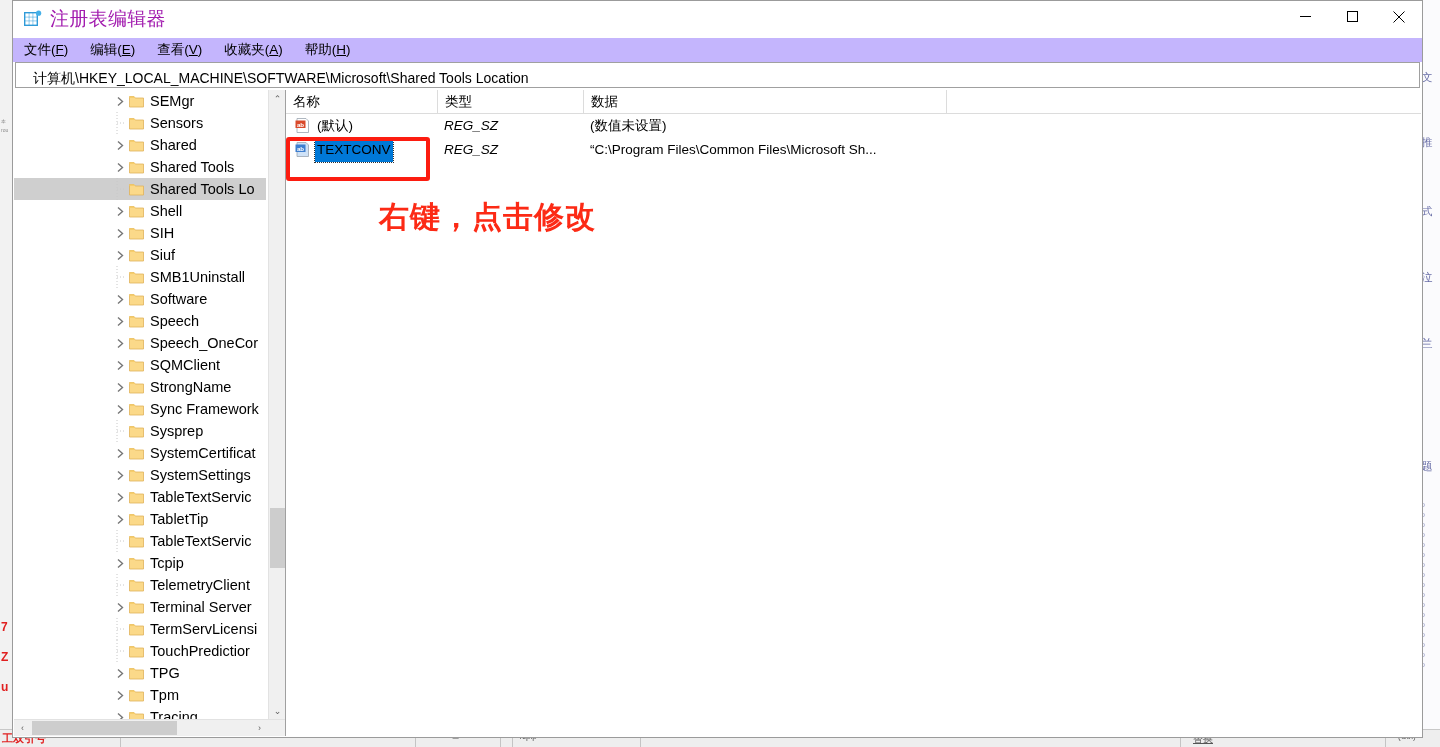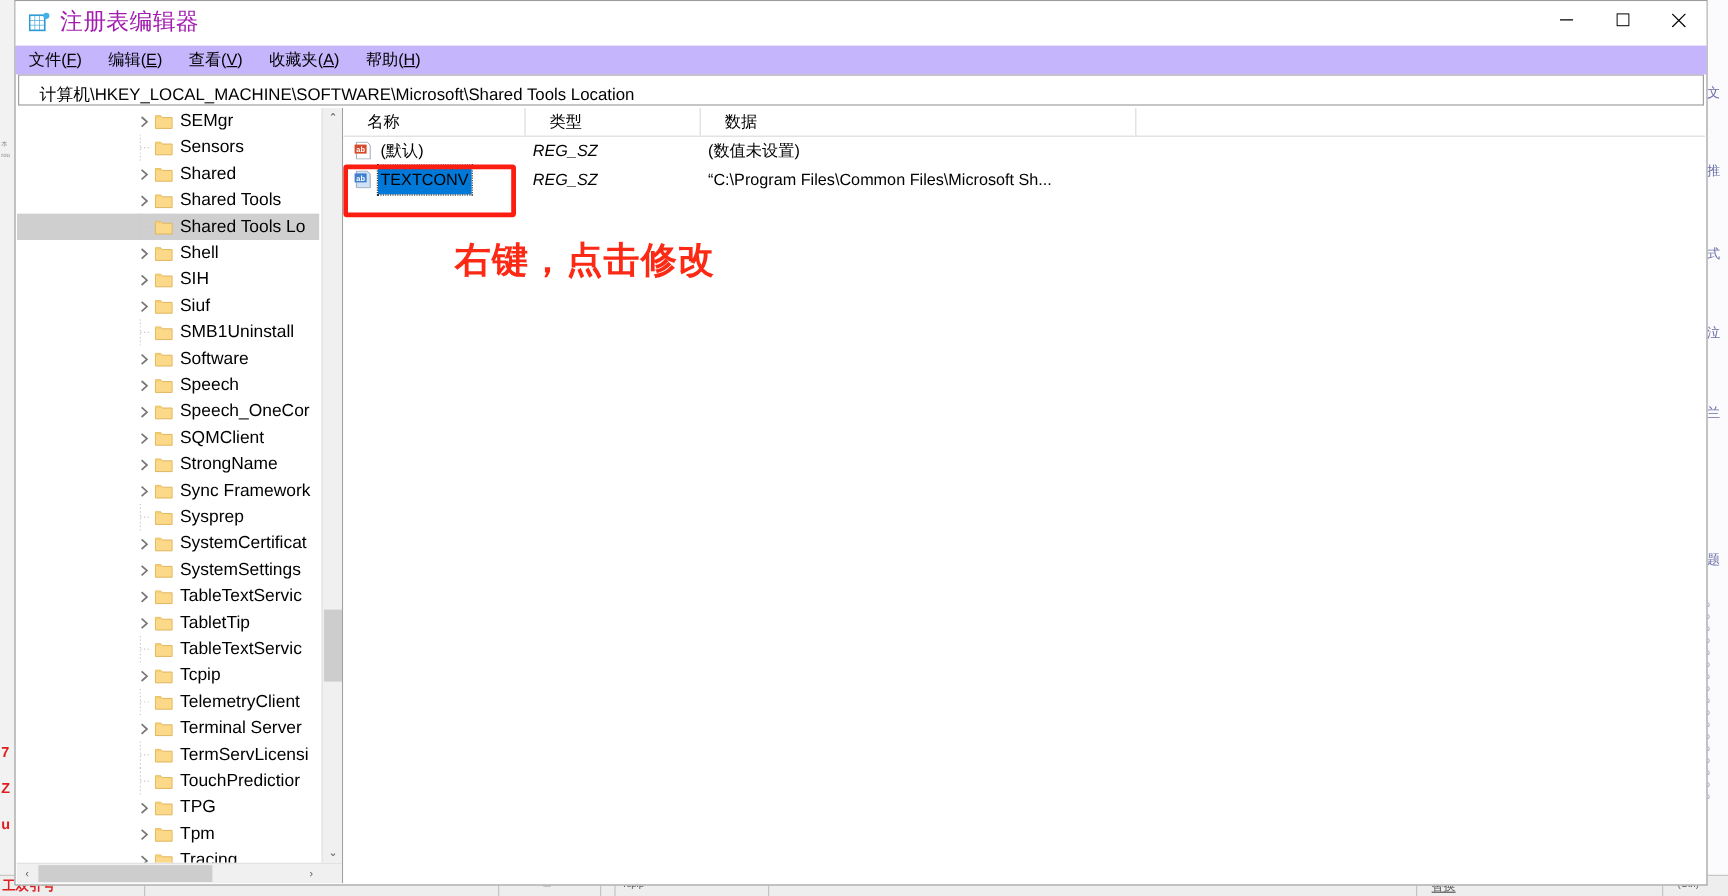--- a/index.html
+++ b/index.html
@@ -170,7 +170,7 @@
   }
   .colhdr{
     position:absolute;top:0;height:23px;line-height:23px;font-size:13.5px;
-    color:#000;padding-left:20px;box-sizing:border-box;cursor:default;
+    color:#000;padding-left:7px;box-sizing:border-box;cursor:default;
     border-right:1px solid #dcdcdc;
   }
   #hdr-name{left:0;width:152px;}

